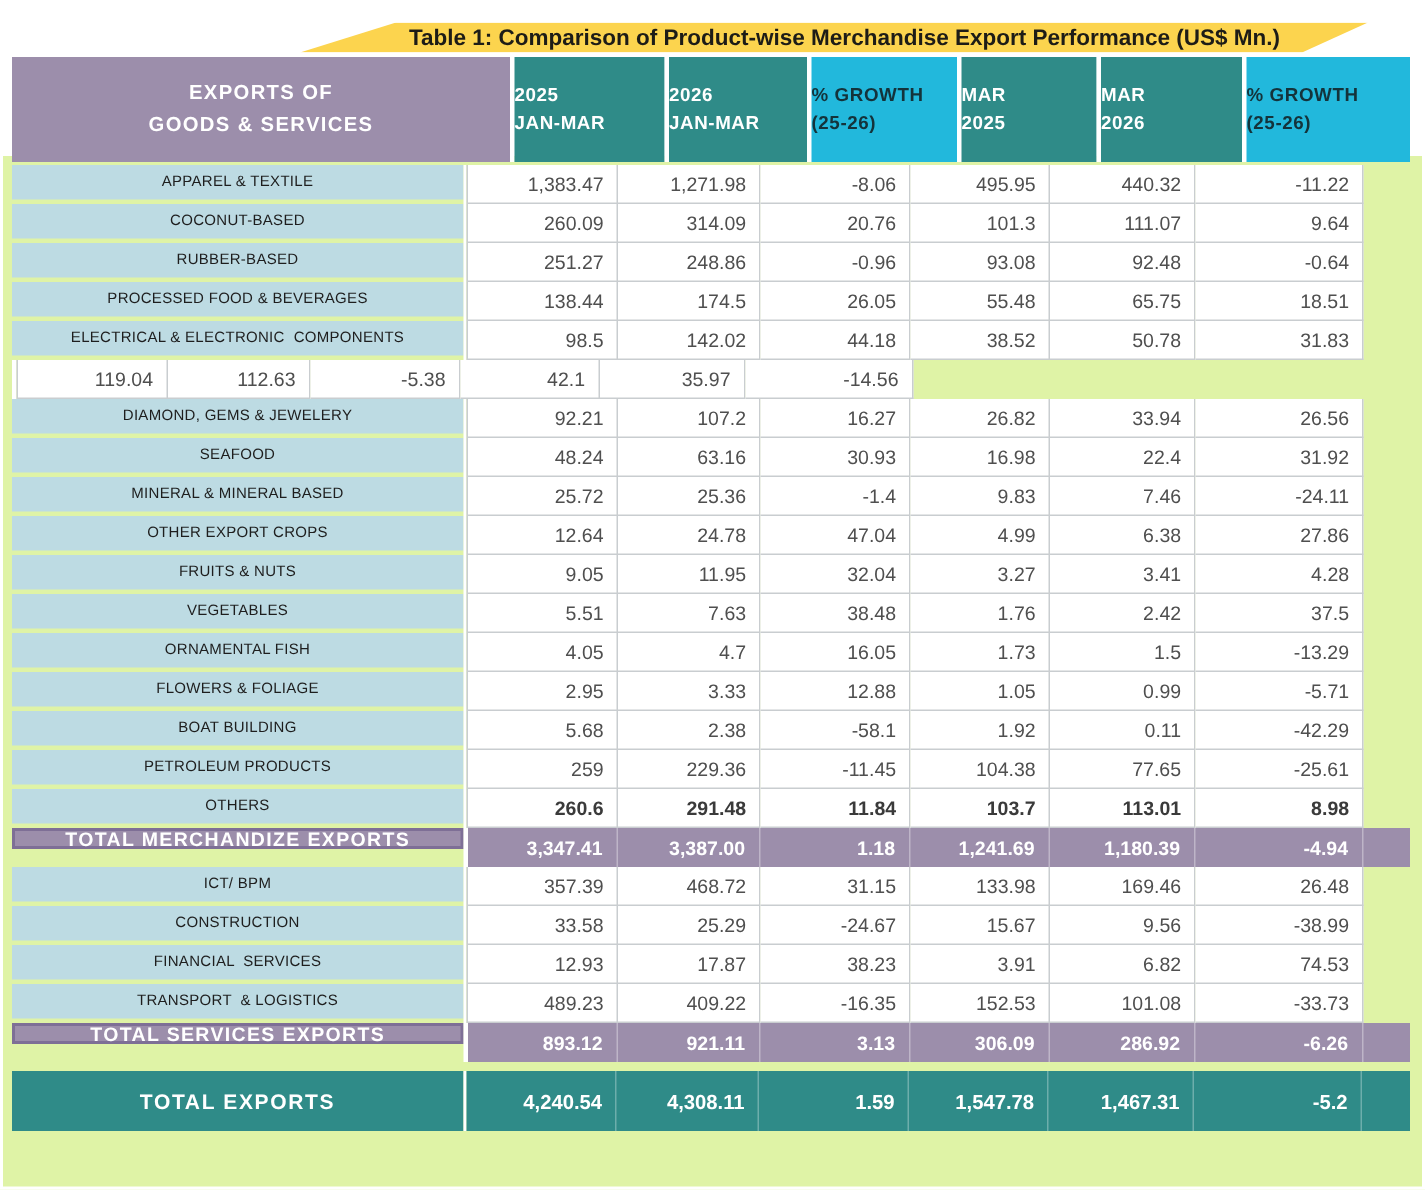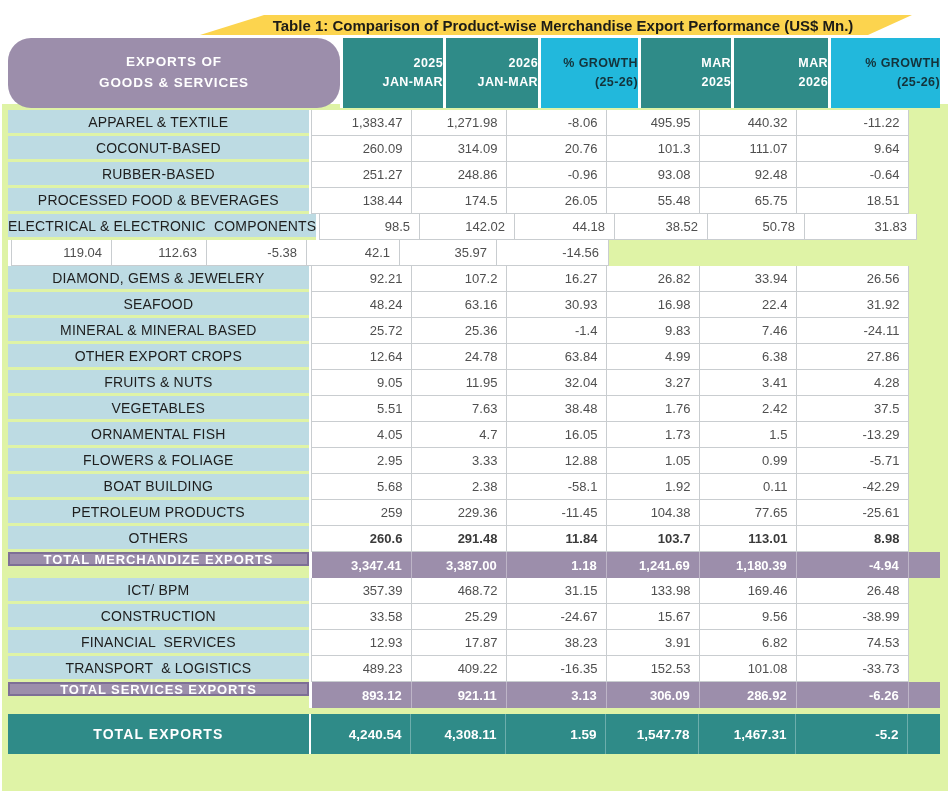--- a/index.html
+++ b/index.html
@@ -21,7 +21,7 @@
   .header-row{position:absolute;left:8px;top:38px;width:932px;height:70px;display:flex;}
   .h-label{width:332px;background:var(--purple);color:#fff;display:flex;flex-direction:column;
            justify-content:center;align-items:center;font-weight:bold;font-size:13.5px;
-           letter-spacing:.9px;line-height:1.55;border-radius:23px;}
+           letter-spacing:.9px;line-height:1.55;}
   .gap{width:3px;background:#fff;}
   .h-vals{display:grid;grid-template-columns:100px 95px 100px 93px 97px 112px;width:597px;}
   .h-cell{display:flex;flex-direction:column;justify-content:center;align-items:flex-end;

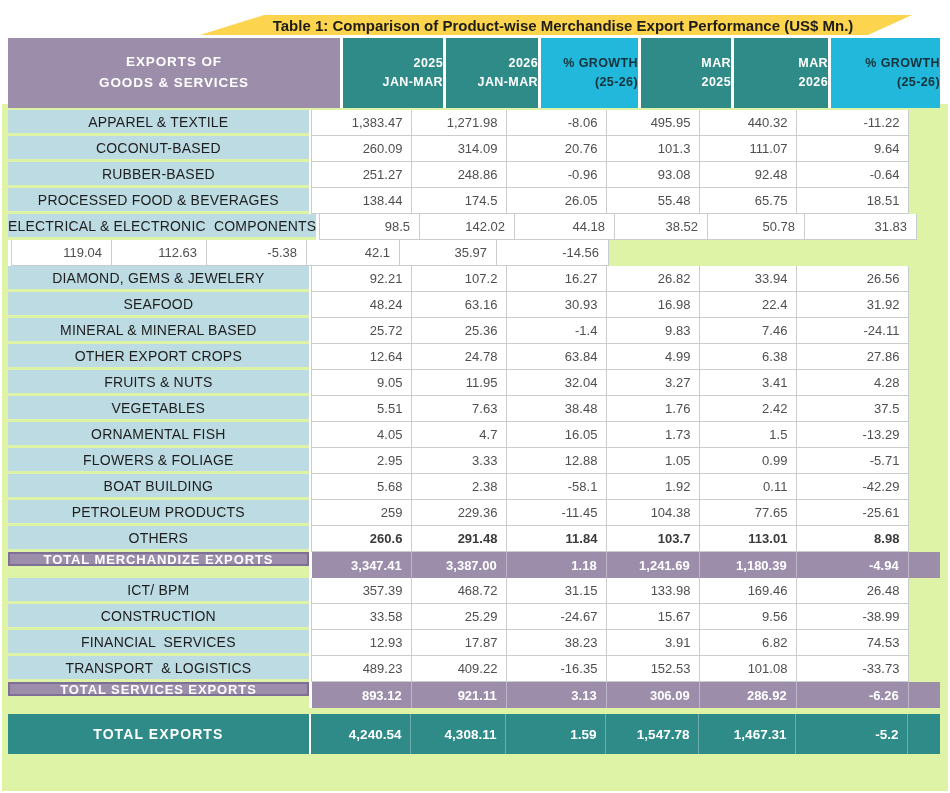--- a/index.html
+++ b/index.html
@@ -24,7 +24,7 @@
            letter-spacing:.9px;line-height:1.55;}
   .gap{width:3px;background:#fff;}
   .h-vals{display:grid;grid-template-columns:100px 95px 100px 93px 97px 112px;width:597px;}
-  .h-cell{display:flex;flex-direction:column;justify-content:center;align-items:flex-end;
+  .h-cell{display:flex;flex-direction:column;justify-content:center;align-items:flex-start;
           font-weight:bold;font-size:12.5px;line-height:1.55;letter-spacing:.4px;
           border-left:3px solid #fff;}
   .h-cell:first-child{border-left:none;}

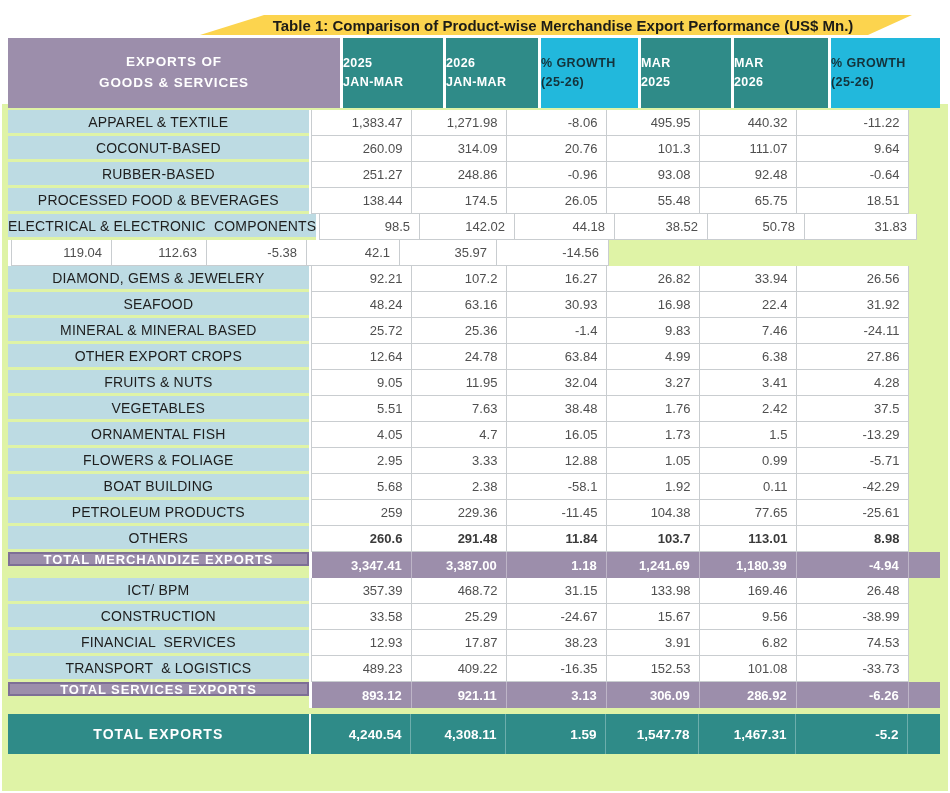--- a/index.html
+++ b/index.html
@@ -35,7 +35,7 @@
   .rows{position:absolute;left:8px;top:110px;width:932px;}
   .row{display:flex;height:26px;}
   .row .label{width:332px;height:23px;display:flex;align-items:center;justify-content:center;
-              font-size:14px;color:#1e1e1e;white-space:pre;letter-spacing:.2px;}
+              font-size:10px;color:#1e1e1e;white-space:pre;letter-spacing:.2px;}
   .row .gapcol{width:3px;background:#fff;height:100%;}
   .row .vals{width:694px;display:grid;grid-template-columns:100px 95px 100px 93px 97px 112px;}
   .vcell{display:flex;align-items:center;justify-content:flex-end;padding-right:9px;

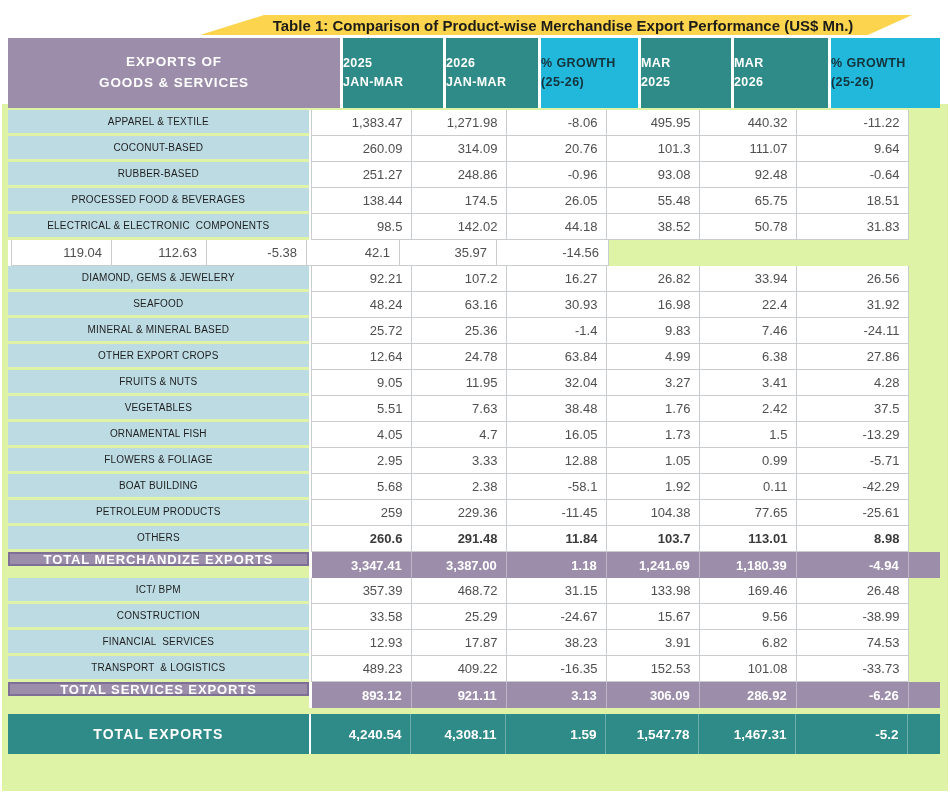--- a/index.html
+++ b/index.html
@@ -220,7 +220,7 @@
         <div class="vals">
           <div class="vcell">12.64</div>
           <div class="vcell">24.78</div>
-          <div class="vcell">63.84</div>
+          <div class="vcell">47.04</div>
           <div class="vcell">4.99</div>
           <div class="vcell">6.38</div>
           <div class="vcell">27.86</div>

